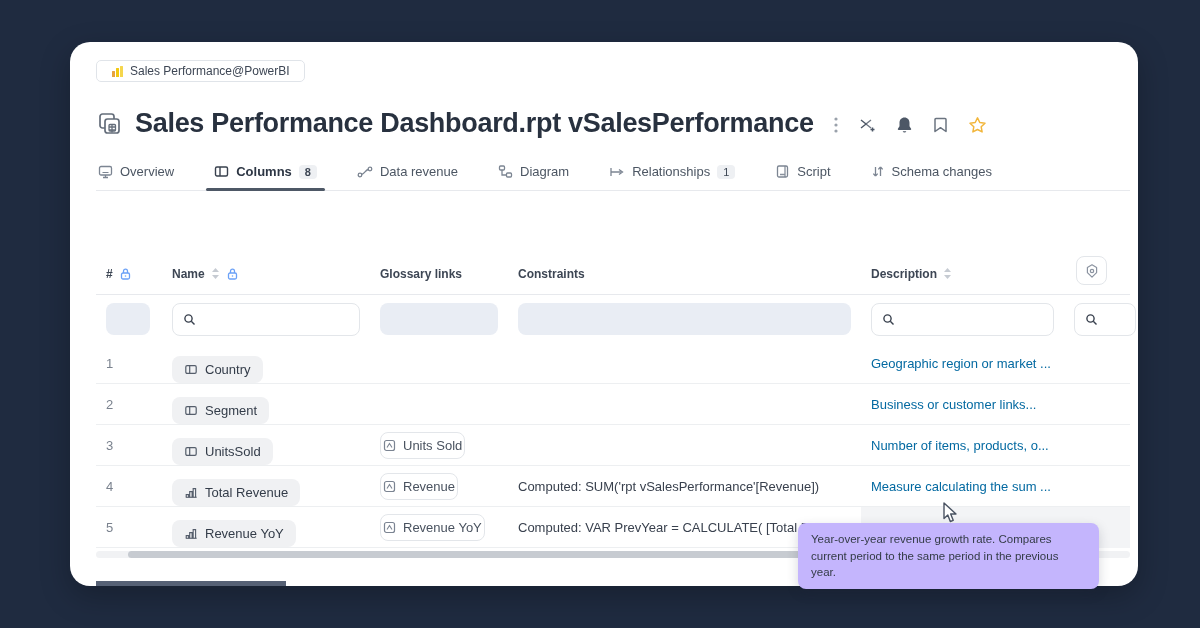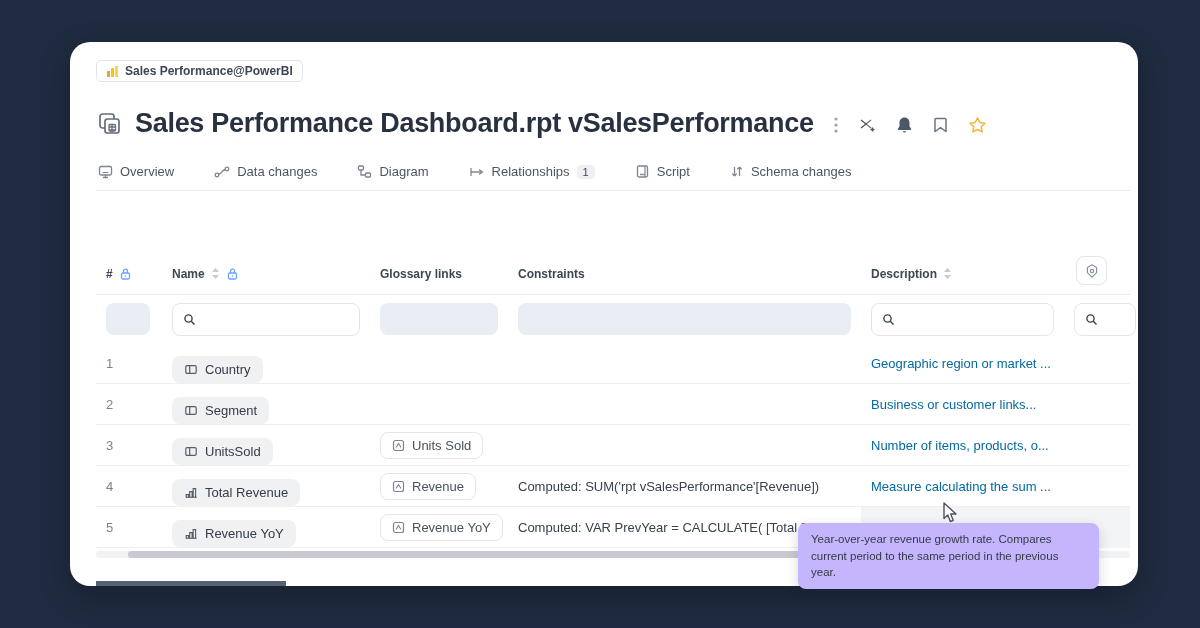--- a/index.html
+++ b/index.html
@@ -21,7 +21,7 @@
   .src-badge {
     display:inline-flex; align-items:center; gap:6px;
     border:1px solid #e0e4e9; border-radius:5px;
-    padding:3px 9px; font-size:12px; color:#3d4654;font-weight:bold;
+    padding:3px 14px; font-size:12px; color:#3d4654;
   }
 
   

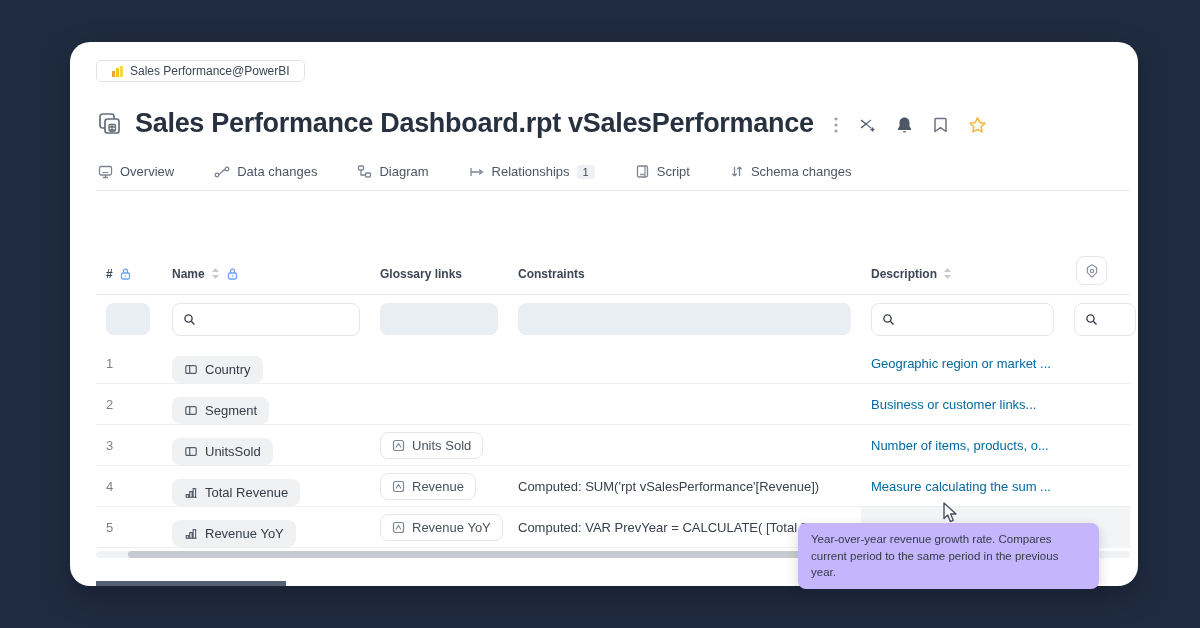--- a/index.html
+++ b/index.html
@@ -188,6 +188,14 @@
           </svg>
         <span>Overview</span>
       </div>
+      <div class="tab active">
+        <svg width="15" height="15" viewBox="0 0 15 15" fill="none" stroke="#39414e" stroke-width="1.4">
+            <rect x="1.5" y="3" width="12" height="9" rx="1.5"></rect>
+            <path d="M6 3 v9"></path>
+          </svg>
+        <span>Columns</span>
+        <span class="cnt">8</span>
+      </div>
       <div class="tab">
         <svg width="16" height="14" viewBox="0 0 16 14" fill="none" stroke="#7c8592" stroke-width="1.3">
             <circle cx="3" cy="10" r="1.8"></circle>

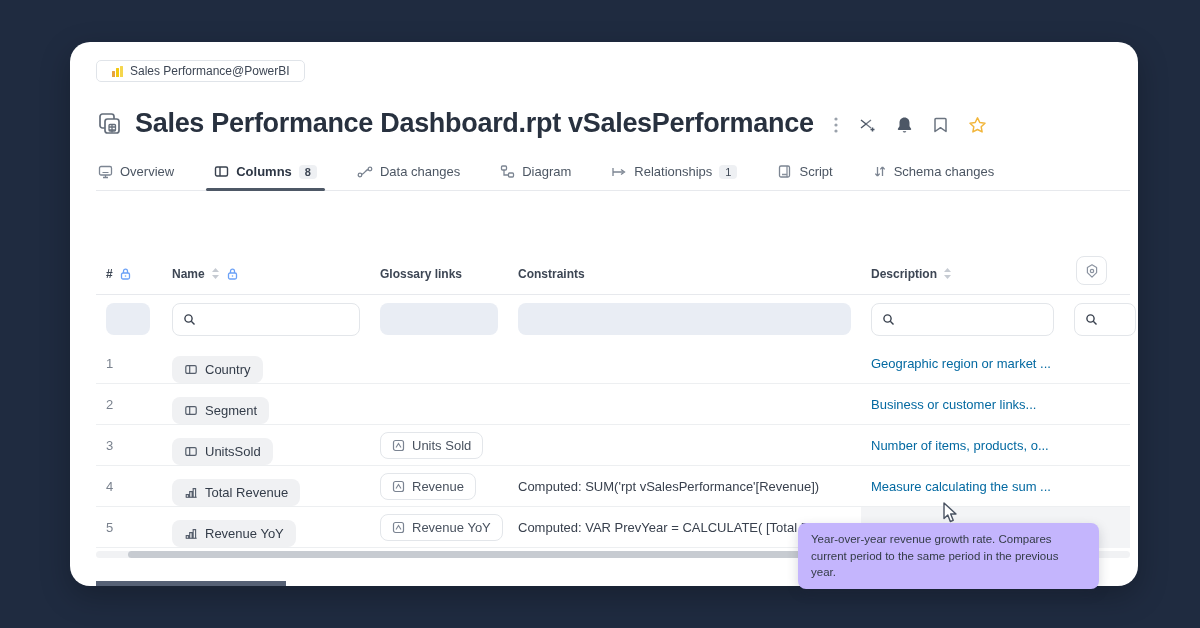--- a/index.html
+++ b/index.html
@@ -202,7 +202,7 @@
             <circle cx="13" cy="4" r="1.8"></circle>
             <path d="M4.8 9.3 c3 -1 3.5 -4 6.4 -4.8"></path>
           </svg>
-        <span>Data changes</span>
+        <span>Data revenue</span>
       </div>
       <div class="tab">
         <svg width="15" height="15" viewBox="0 0 15 15" fill="none" stroke="#7c8592" stroke-width="1.3">

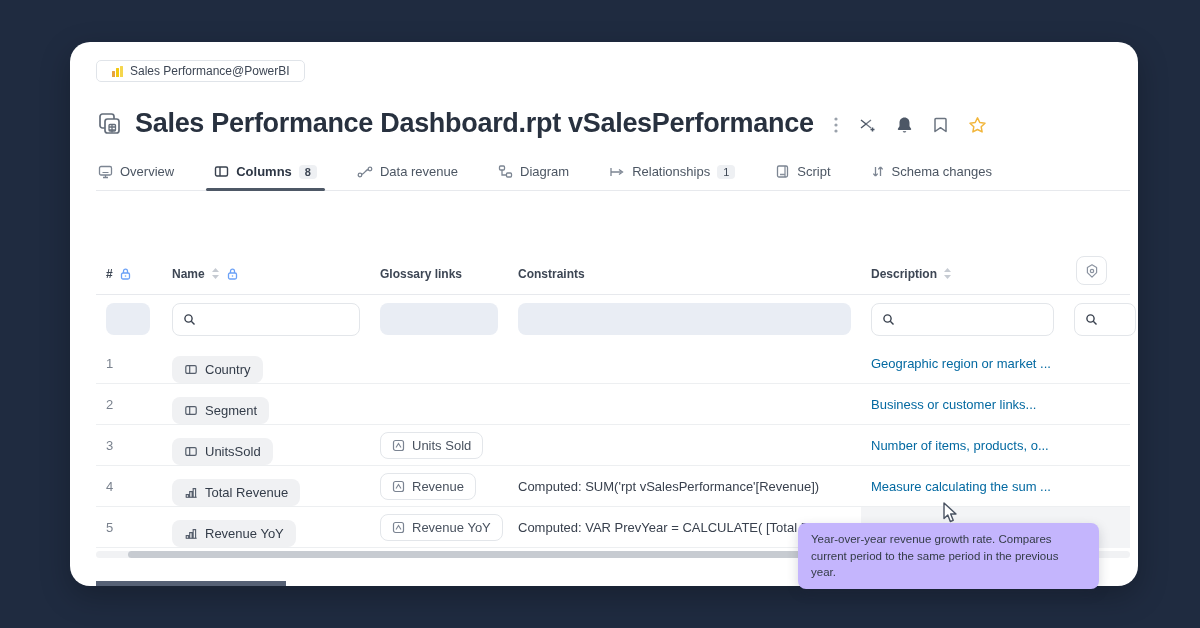--- a/index.html
+++ b/index.html
@@ -91,7 +91,7 @@
   .gloss-pill {
     display:inline-flex; align-items:center; gap:7px;
     background:#fff; border:1px solid #e3e6ea; border-radius:8px;
-    padding:5px 11px; font-size:13px; color:#49525f; cursor:pointer;justify-content:center;
+    padding:5px 2px; font-size:13px; color:#49525f; cursor:pointer;justify-content:center;
   }
   .constraint { color:#39414e; }
   .desc { color:#0369a1; display:flex; align-items:center; gap:8px; }

